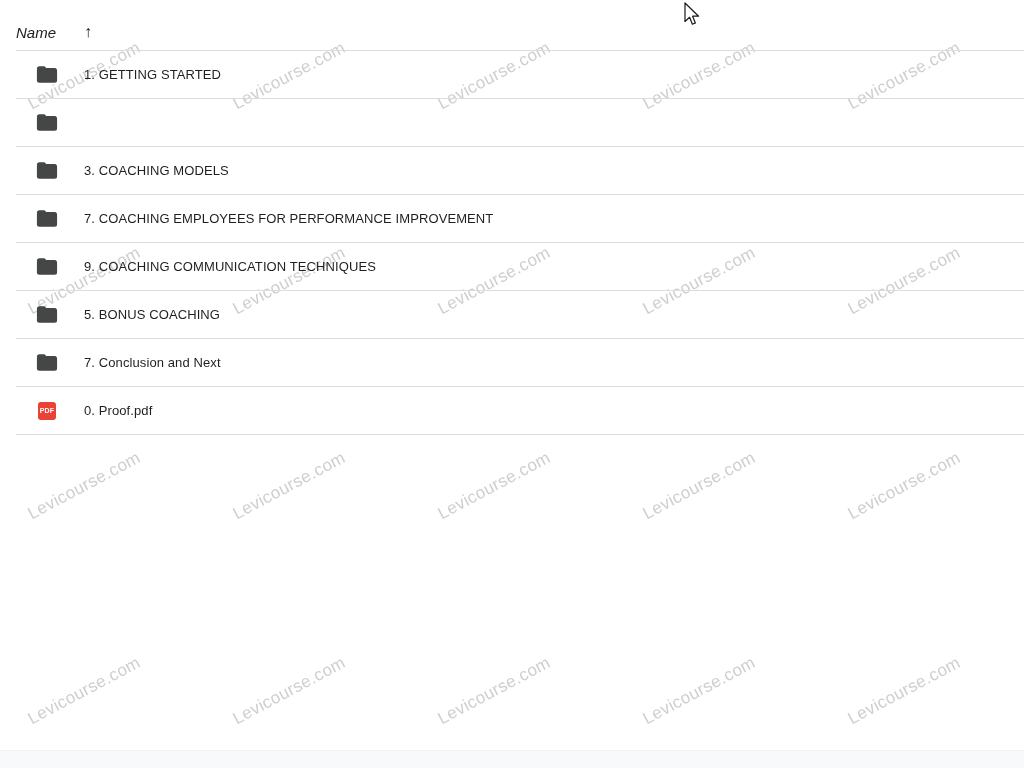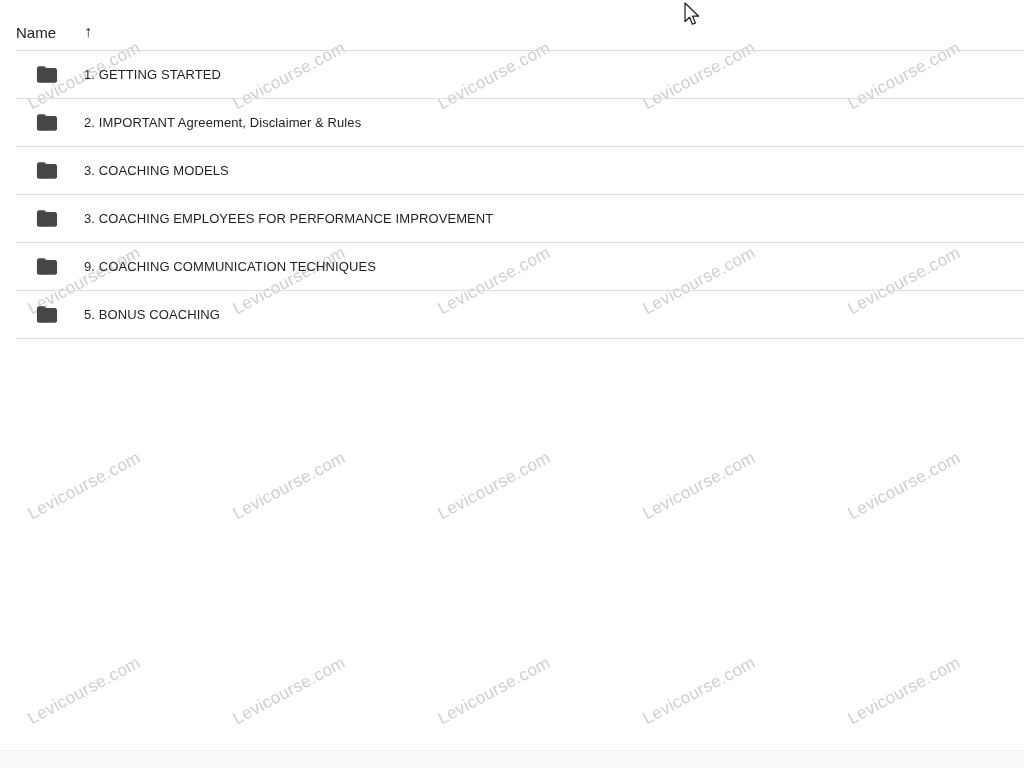--- a/index.html
+++ b/index.html
@@ -32,7 +32,7 @@
     z-index: 2;
   }
   .hname {
-    font-size: 15px; font-weight: 500; color: #202124; cursor: pointer;
+    font-size: 15px; font-weight: 500; color: #202124; cursor: pointer; font-style: italic;
   }
   .harrow {
     font-size: 16px; color: #202124; margin-left: 28px; cursor: pointer;

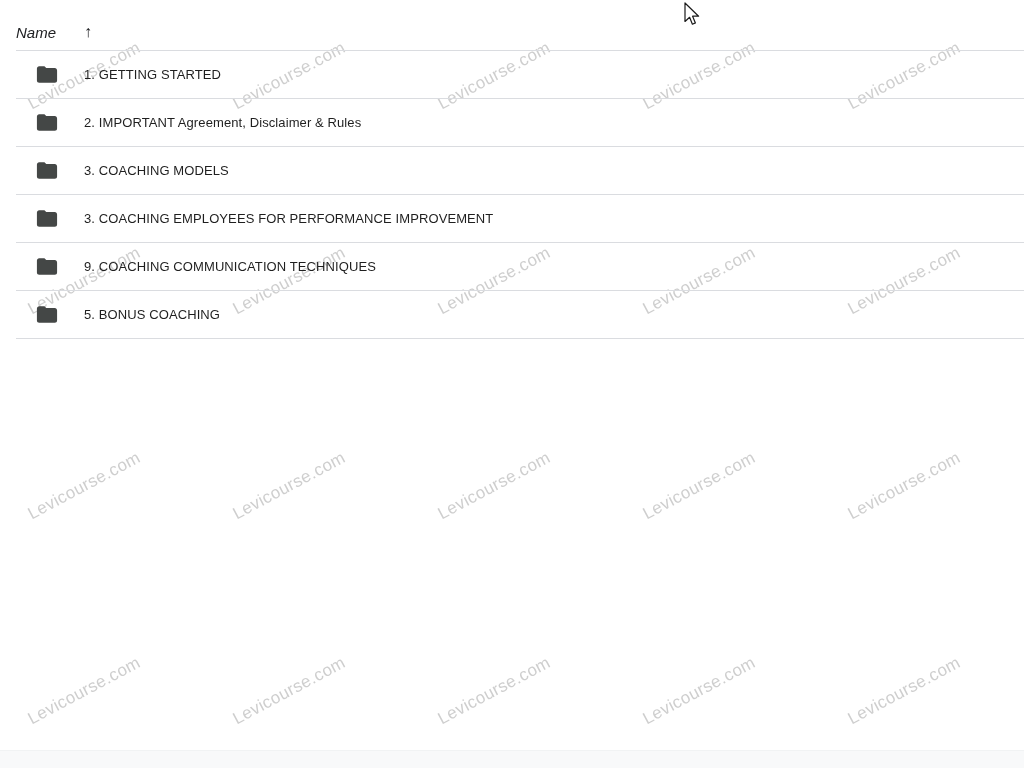--- a/index.html
+++ b/index.html
@@ -132,7 +132,6 @@
             <path d="M9.2 1H3.5C2.1 1 1 2.1 1 3.5v13C1 17.9 2.1 19 3.5 19h17c1.4 0 2.5-1.1 2.5-2.5v-11C23 4.1 21.9 3 20.5 3h-9.3L9.2 1z" fill="#444746"></path>
           </svg>
         </span>
-    <span class="label">2. IMPORTANT Agreement, Disclaimer &amp; Rules</span>
   </div>
 
   <div class="row">

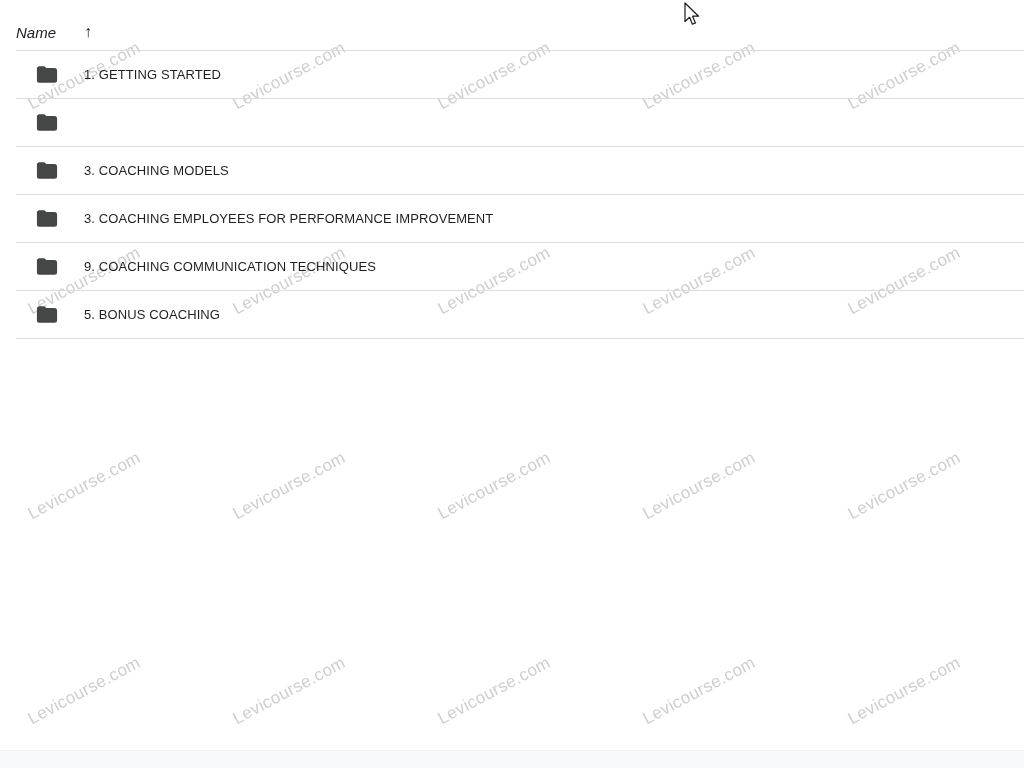--- a/index.html
+++ b/index.html
@@ -149,7 +149,7 @@
             <path d="M9.2 1H3.5C2.1 1 1 2.1 1 3.5v13C1 17.9 2.1 19 3.5 19h17c1.4 0 2.5-1.1 2.5-2.5v-11C23 4.1 21.9 3 20.5 3h-9.3L9.2 1z" fill="#444746"></path>
           </svg>
         </span>
-    <span class="label">3. COACHING EMPLOYEES FOR PERFORMANCE IMPROVEMENT</span>
+    <span class="label">7. COACHING EMPLOYEES FOR PERFORMANCE IMPROVEMENT</span>
   </div>
 
   <div class="row">

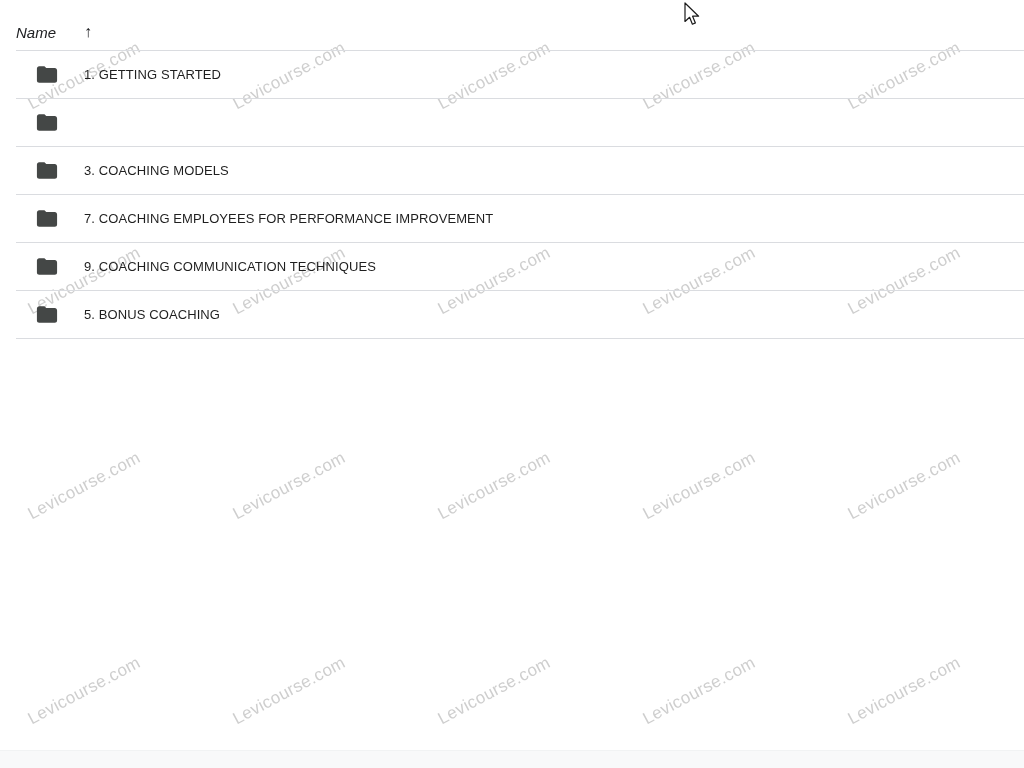--- a/index.html
+++ b/index.html
@@ -170,6 +170,14 @@
     <span class="label">5. BONUS COACHING</span>
   </div>
 
+  <div class="row">
+    <span class="ic">
+          <svg width="22" height="19" viewBox="0 0 24 20">
+            <path d="M9.2 1H3.5C2.1 1 1 2.1 1 3.5v13C1 17.9 2.1 19 3.5 19h17c1.4 0 2.5-1.1 2.5-2.5v-11C23 4.1 21.9 3 20.5 3h-9.3L9.2 1z" fill="#444746"></path>
+          </svg>
+        </span>
+    <span class="label">7. Conclusion and Next</span>
+  </div>
 
 </div>
 

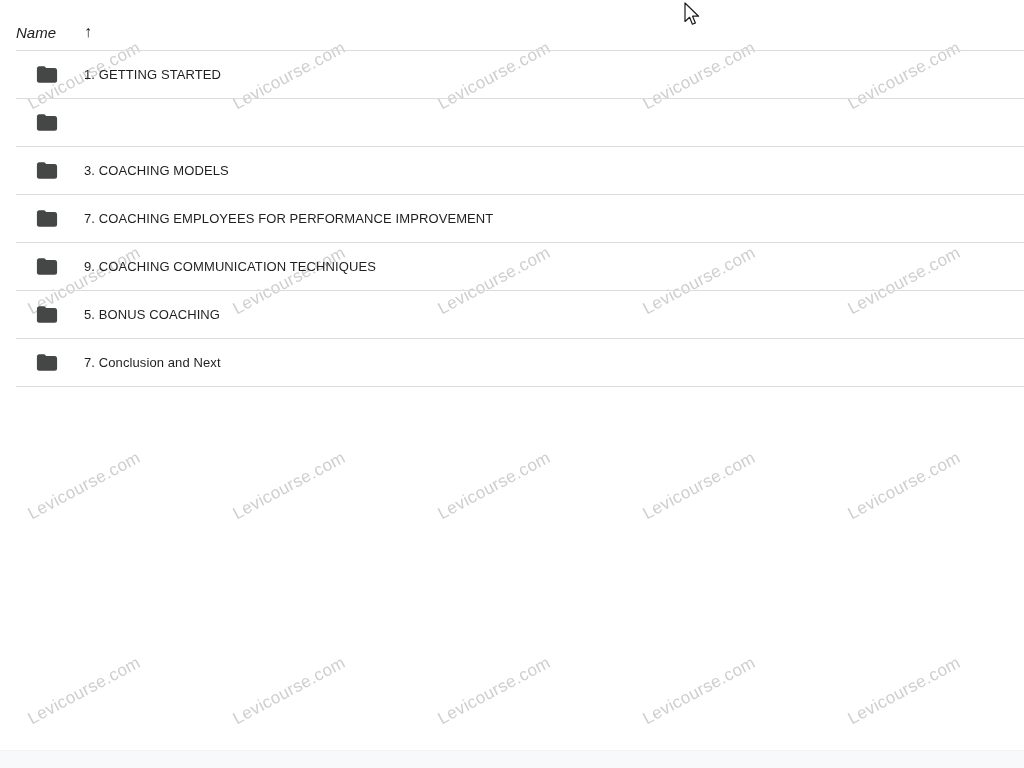--- a/index.html
+++ b/index.html
@@ -179,6 +179,12 @@
     <span class="label">7. Conclusion and Next</span>
   </div>
 
+  <div class="row">
+    <span class="ic">
+          <span class="pdfbadge">PDF</span>
+        </span>
+    <span class="label">0. Proof.pdf</span>
+  </div>
 </div>
 
   <div class="footer"></div>

